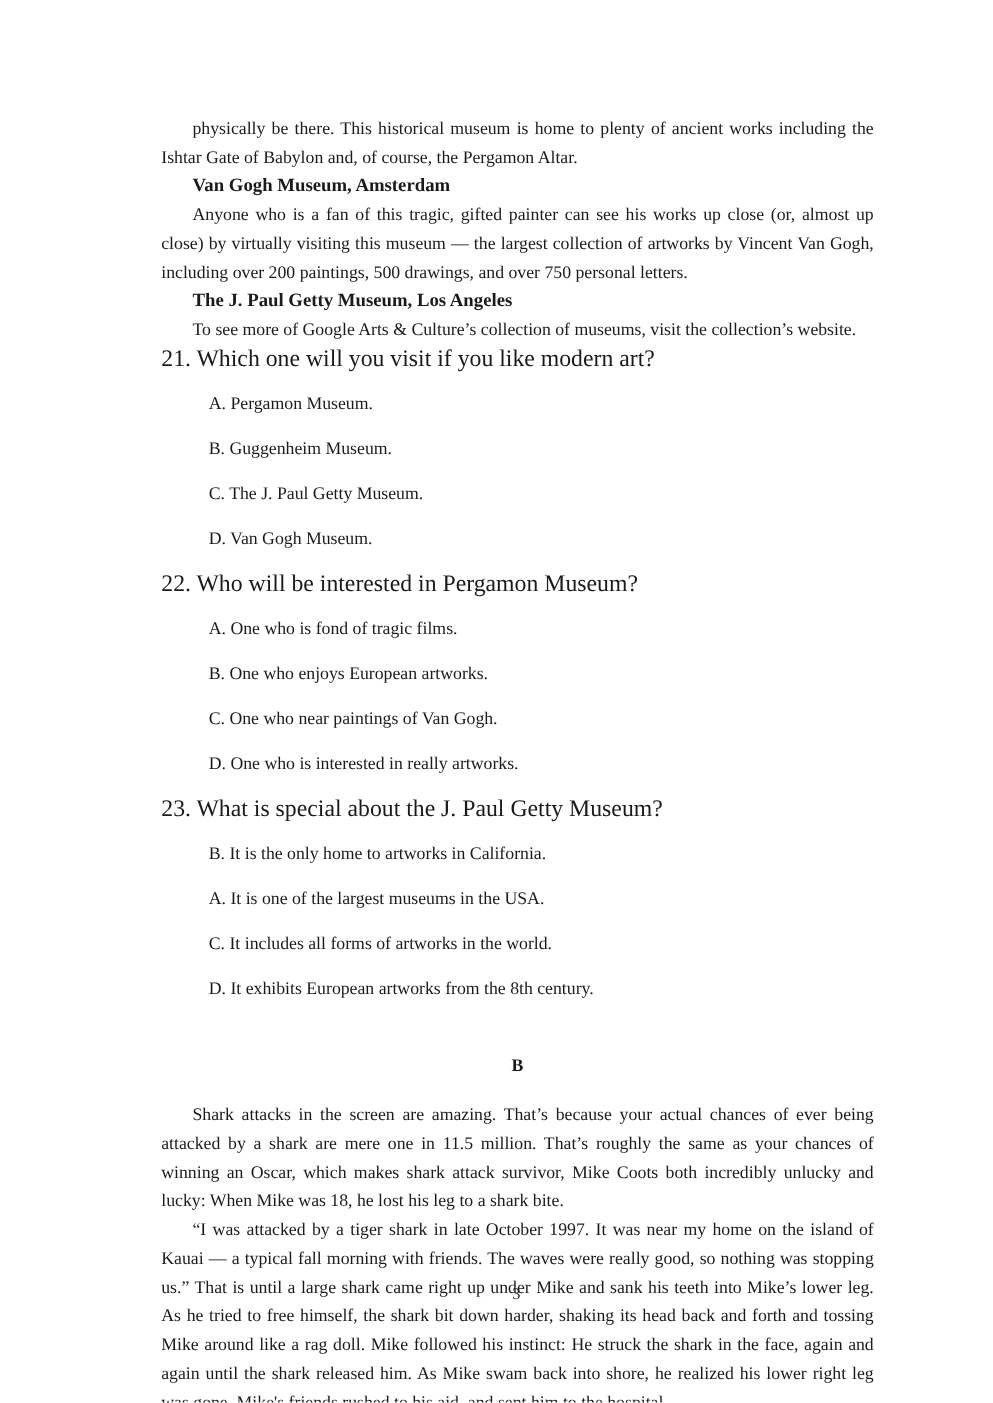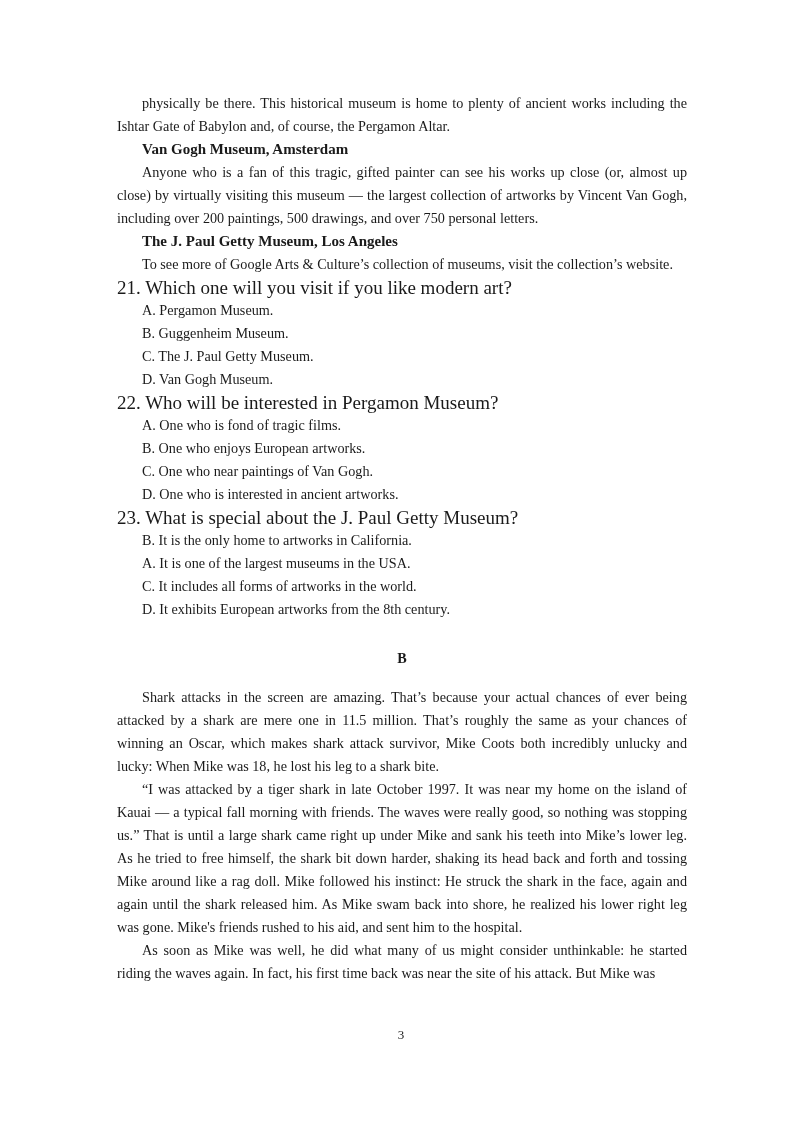--- a/index.html
+++ b/index.html
@@ -17,7 +17,7 @@
   }
   .page {
     position: absolute;
-    left: 4px;
+    left: 16px;
     top: 0;
     width: 682px;
     height: 1122px;

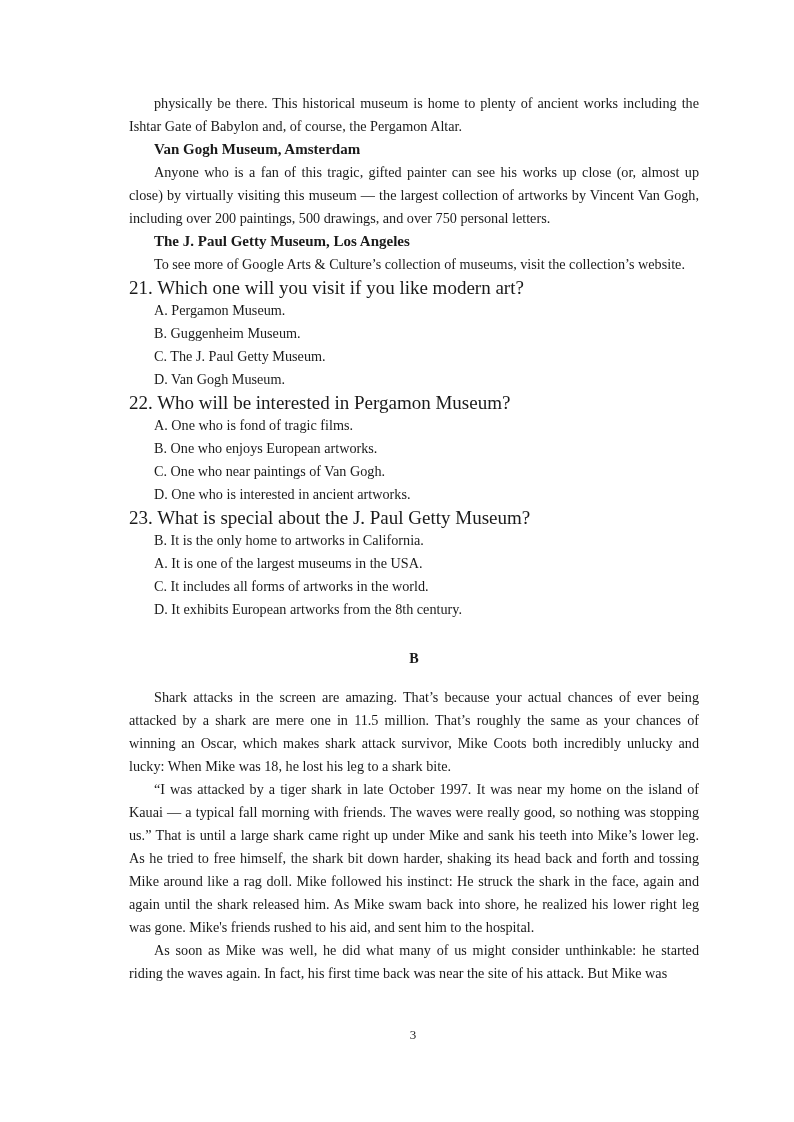--- a/index.html
+++ b/index.html
@@ -60,7 +60,7 @@
   .opt {
     font-size: 14.2px;
     line-height: 23px;
-    margin: 0;
+    margin: 13px;
     padding-left: 25px;
   }
   .section-letter {

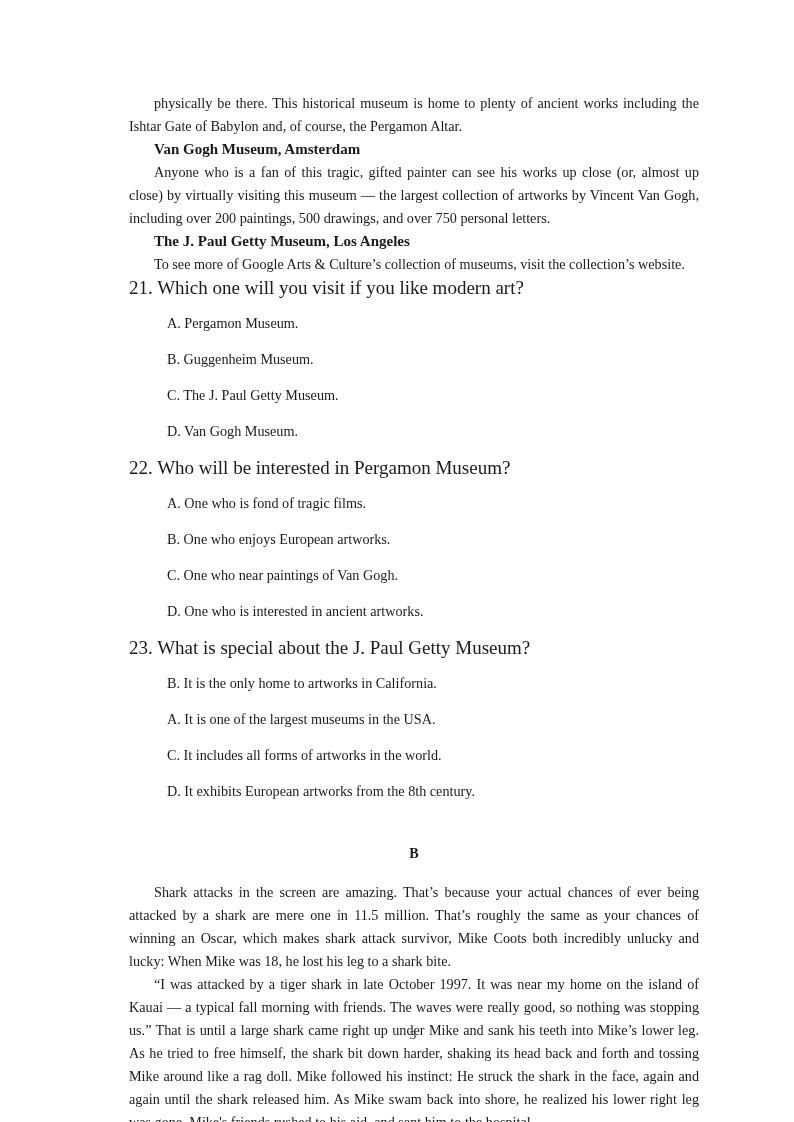--- a/index.html
+++ b/index.html
@@ -110,7 +110,7 @@
     <p class="opt">A. One who is fond of tragic films.</p>
     <p class="opt">B. One who enjoys European artworks.</p>
     <p class="opt">C. One who near paintings of Van Gogh.</p>
-    <p class="opt">D. One who is interested in ancient artworks.</p>
+    <p class="opt">D. One who is interested in really artworks.</p>
 
     <p class="qline">23. What is special about the J. Paul Getty Museum?</p>
     <p class="opt">B. It is the only home to artworks in California.</p>

